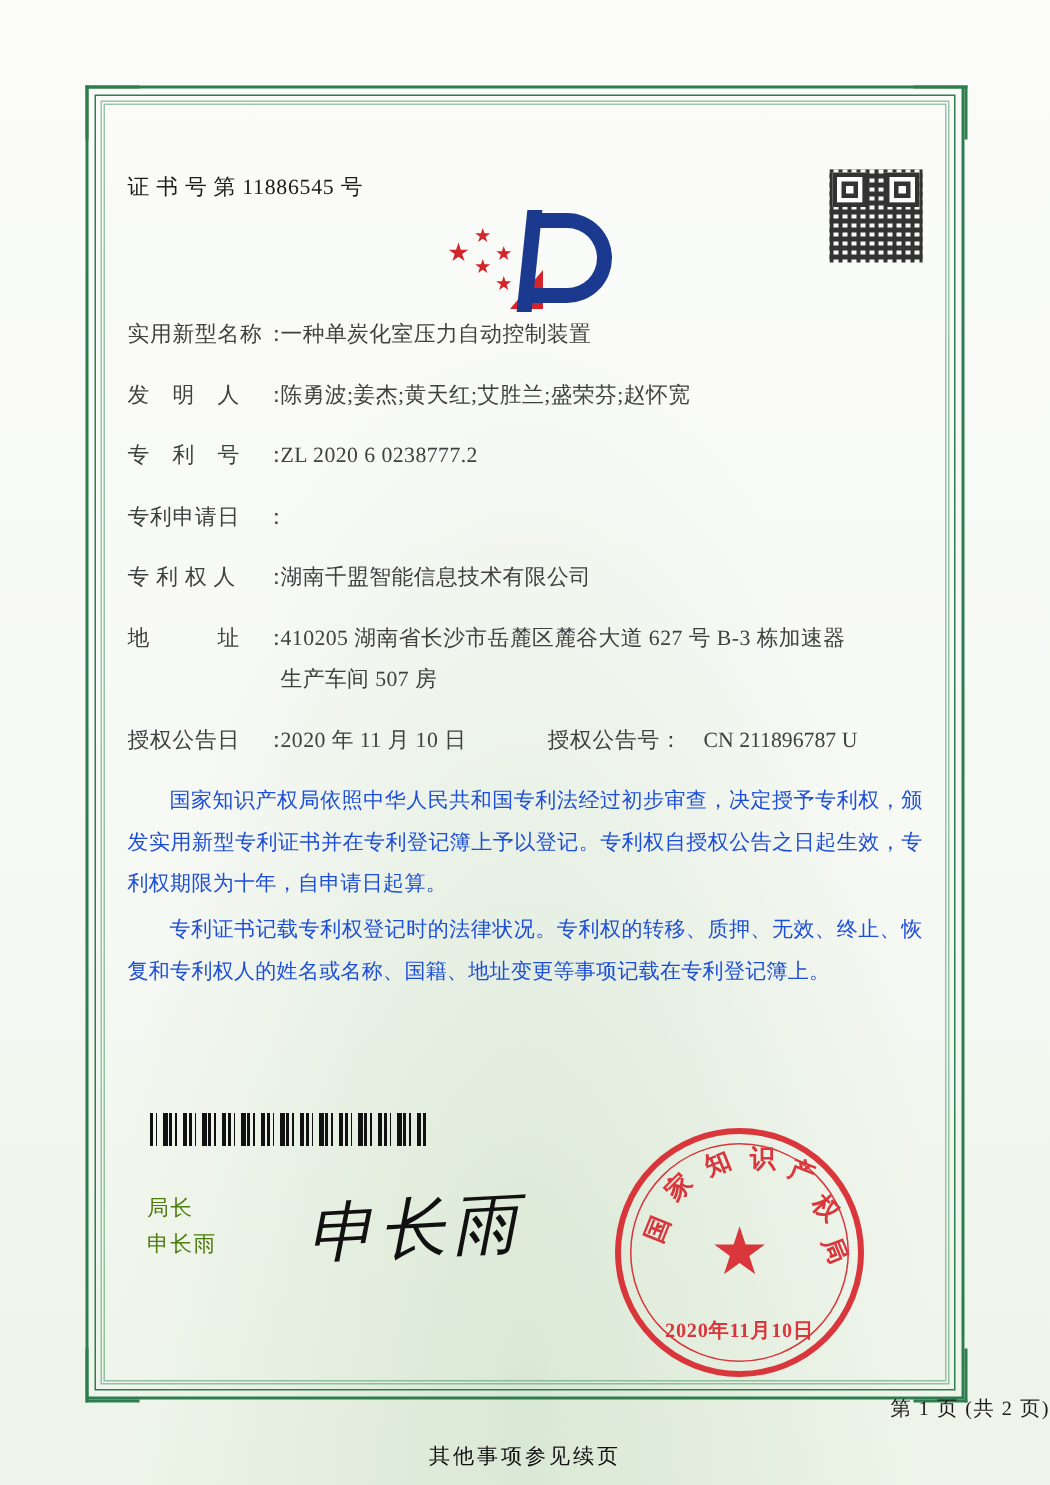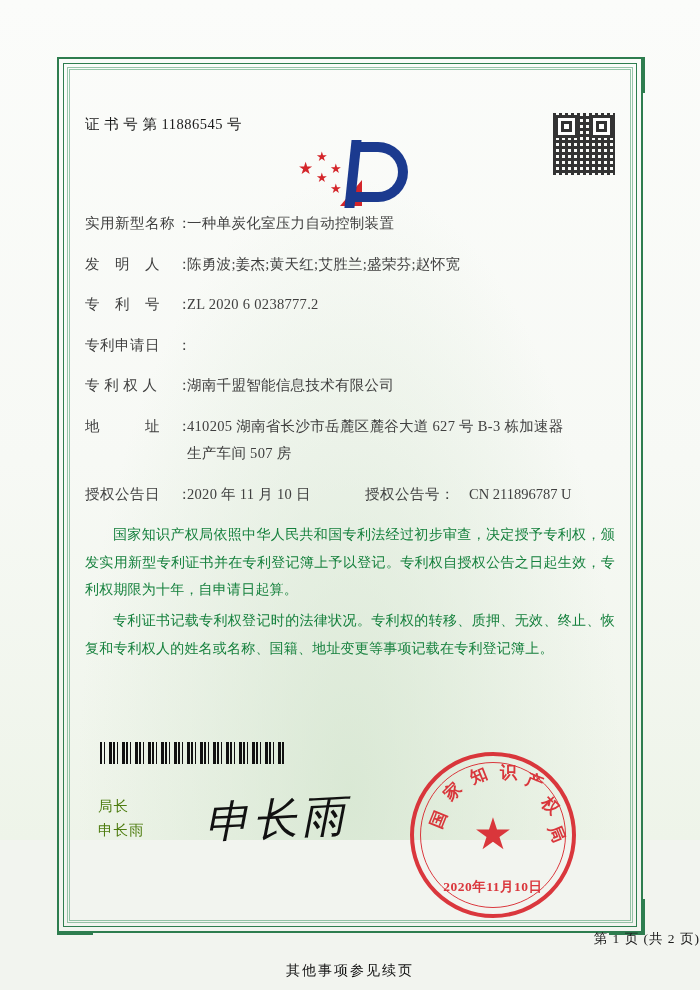--- a/index.html
+++ b/index.html
@@ -39,7 +39,7 @@
     position: absolute;
     left: 0; top: 0;
     width: 700px;
-    height: 840px;
+    height: 990px;
     z-index: 1;
   }
   .bg-tint {

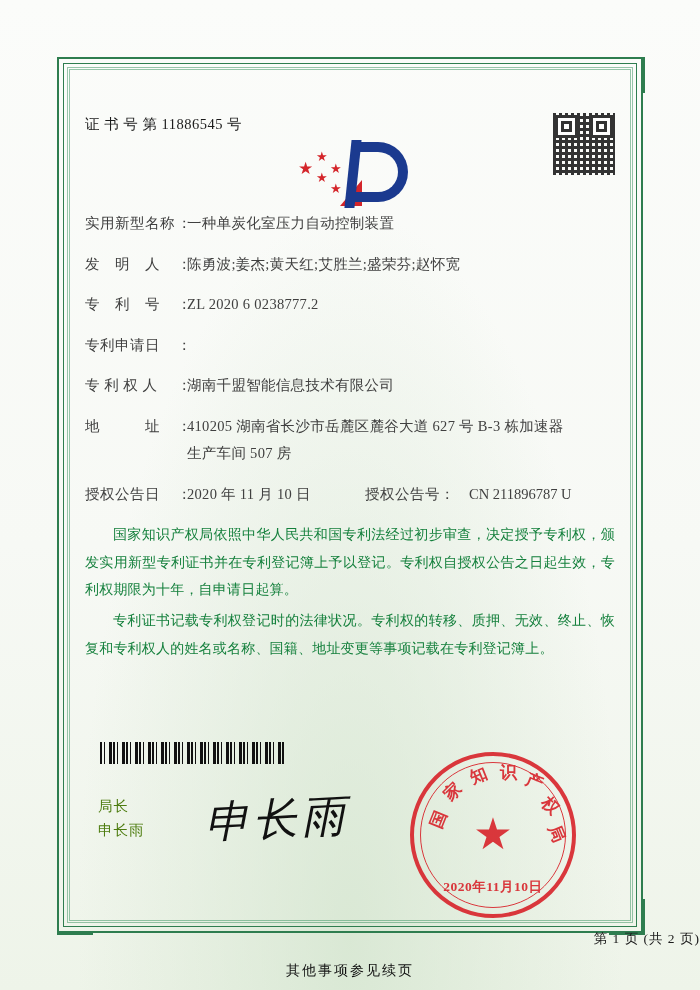--- a/index.html
+++ b/index.html
@@ -202,7 +202,7 @@
   .para {
     font-size: 14px;
     line-height: 1.95;
-    color: #15803d;
+    color: #1d4ed8;
     text-align: justify;
     text-indent: 2em;
     margin: 4px 0 0;

